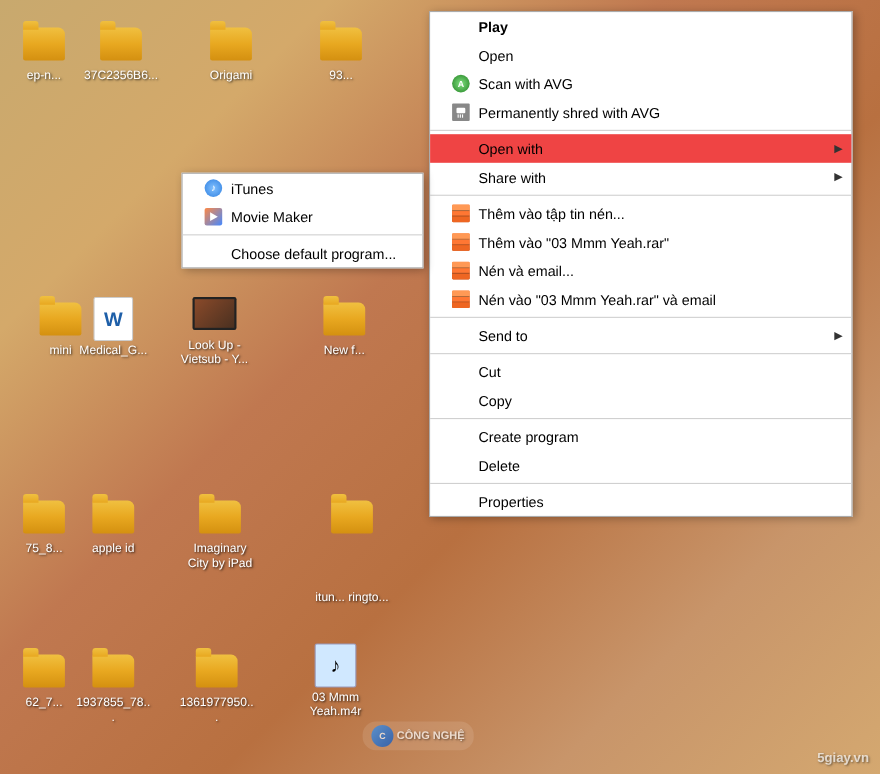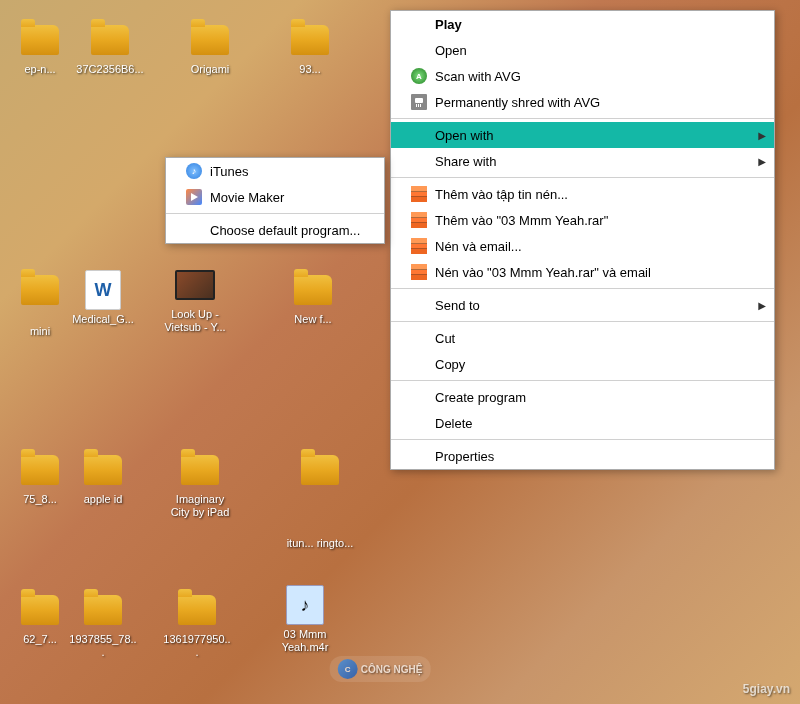--- a/index.html
+++ b/index.html
@@ -118,7 +118,7 @@
       position: relative;
     }
     .context-menu-item.highlighted {
-      background: #14b8a6;
+      background: #ef4444;
     }
     .context-menu-item.bold-item {
       font-weight: bold;

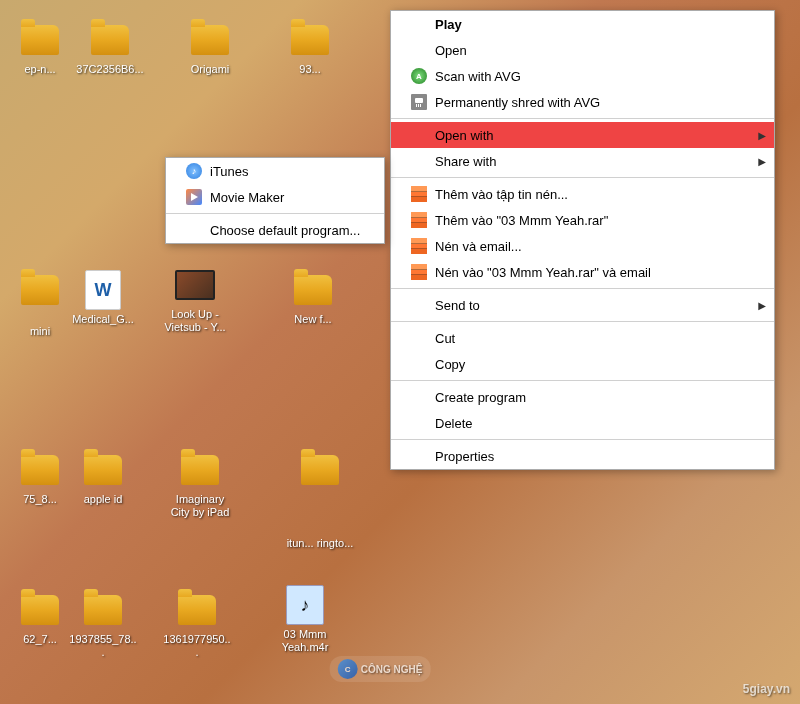--- a/index.html
+++ b/index.html
@@ -256,7 +256,7 @@
     <span class="icon-label">93...</span>
   </div>
 
-  <div class="desktop-icon" style="top:270px; left:5px;gap:12px;">
+  <div class="desktop-icon" style="top:270px; left:20px;">
     <div class="icon-img">
         <div class="folder-icon"></div>
       </div>

